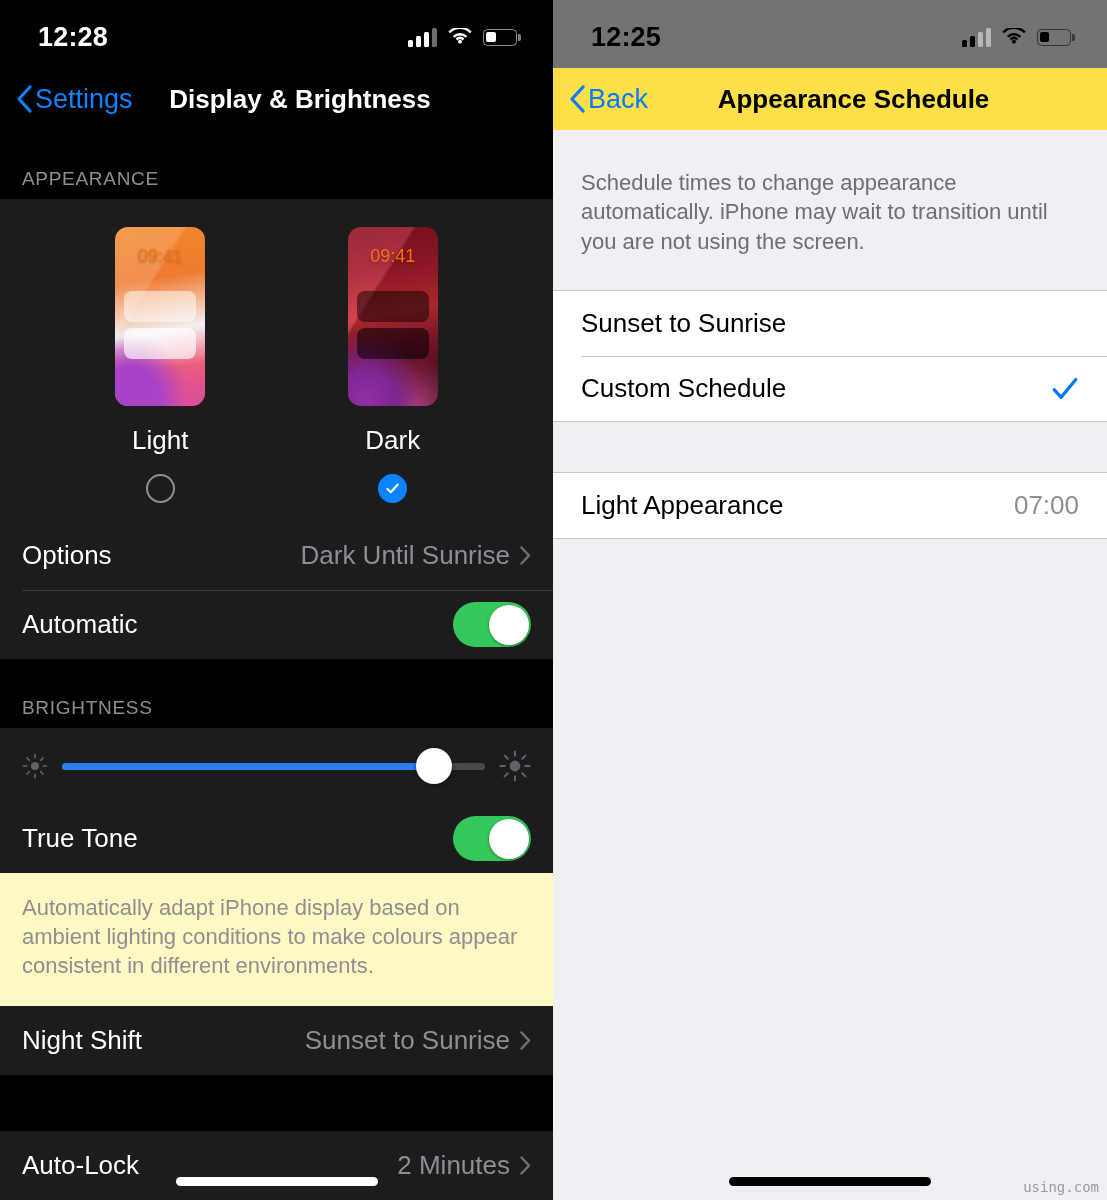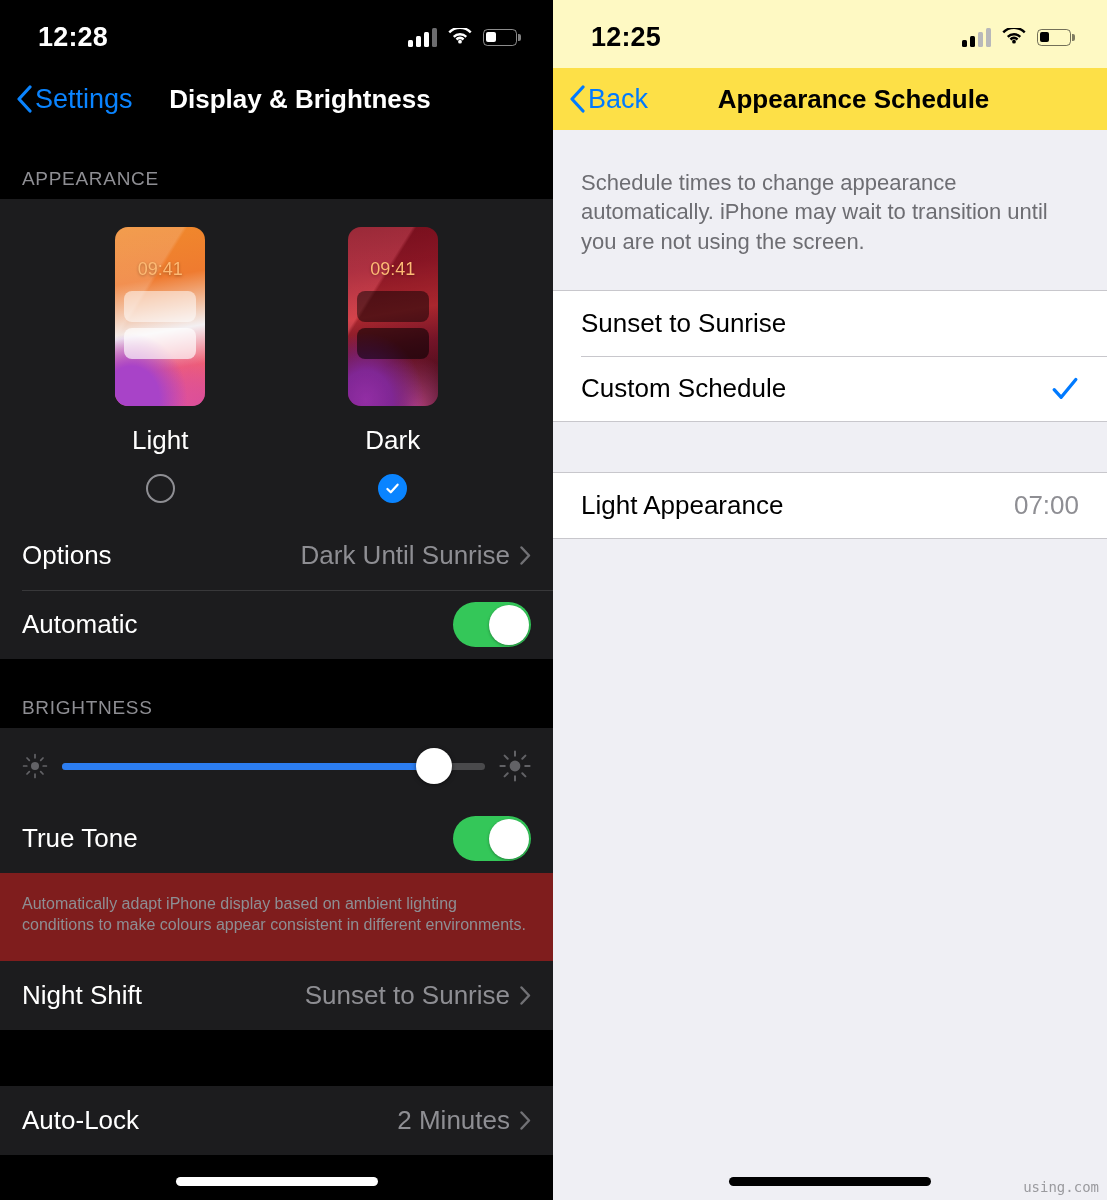--- a/index.html
+++ b/index.html
@@ -188,7 +188,7 @@
     background: #efeff4; color: #000;
     position: relative; overflow: hidden;
   }
-  .panel-light .statusbar { background: #fef9c3; }
+  .panel-light .statusbar { background: #737373; }
   .panel-light .navbar { background: #fde047; }
   .desc {
     font-size: 22px; line-height: 1.34; color: #6d6d72;

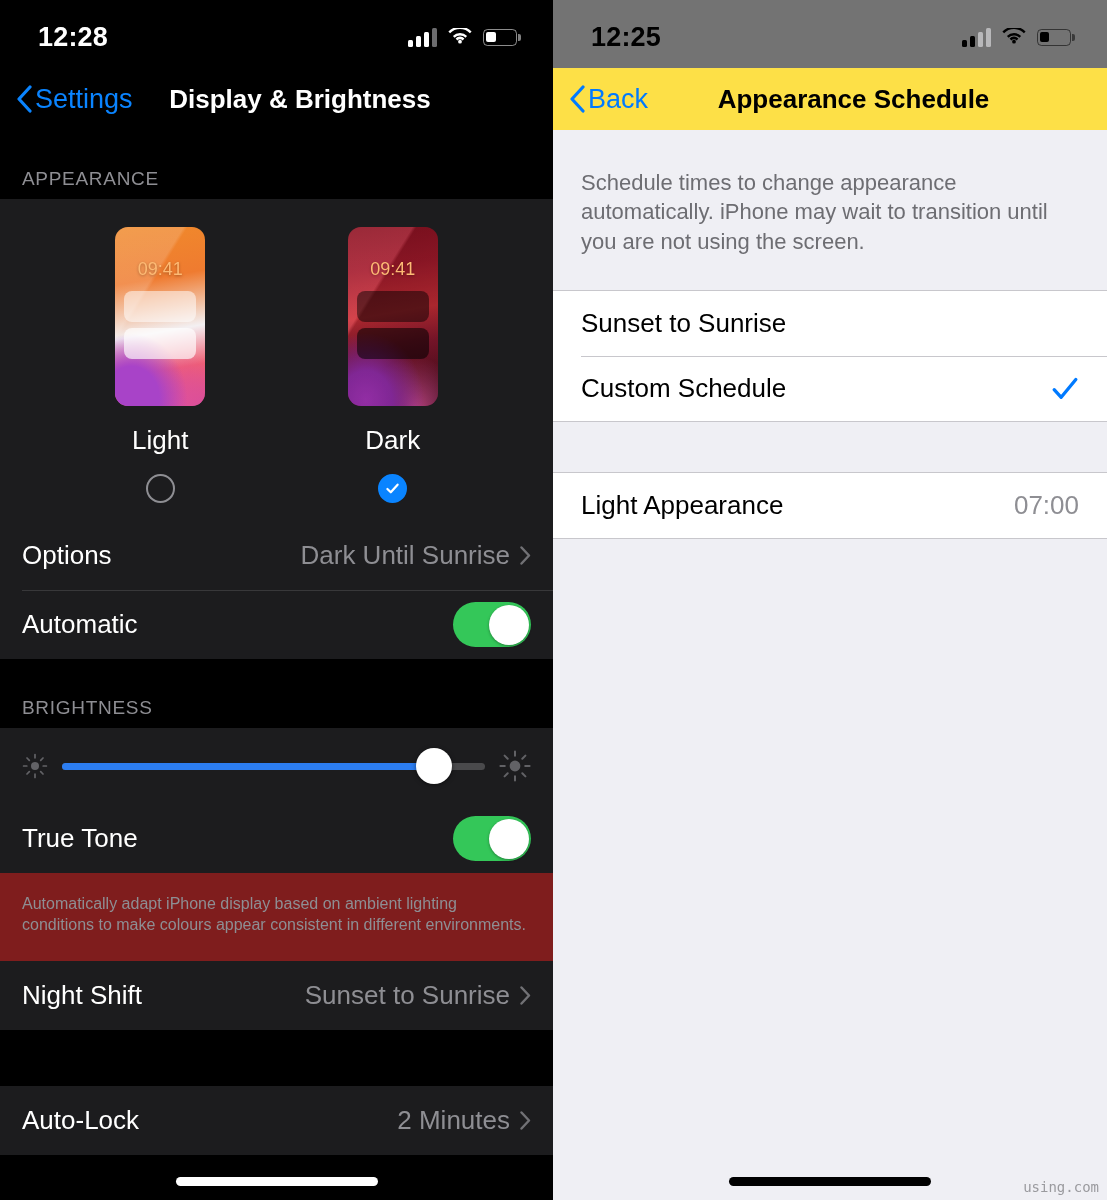--- a/index.html
+++ b/index.html
@@ -120,8 +120,8 @@
     background: linear-gradient(122deg, rgba(255,255,255,.10) 0 32%, rgba(0,0,0,.18) 34%);
   }
   .thumb-time {
-    position: absolute; top: 32px; left: 0; right: 0; text-align: center;
-    color: #fdba74; font-size: 18px; font-weight: 500;
+    position: absolute; top: 19px; left: 0; right: 0; text-align: center;
+    color: #f97316; font-size: 18px; font-weight: 500;
     text-shadow: 0 1px 3px rgba(0,0,0,.3);
   }
   .notif {

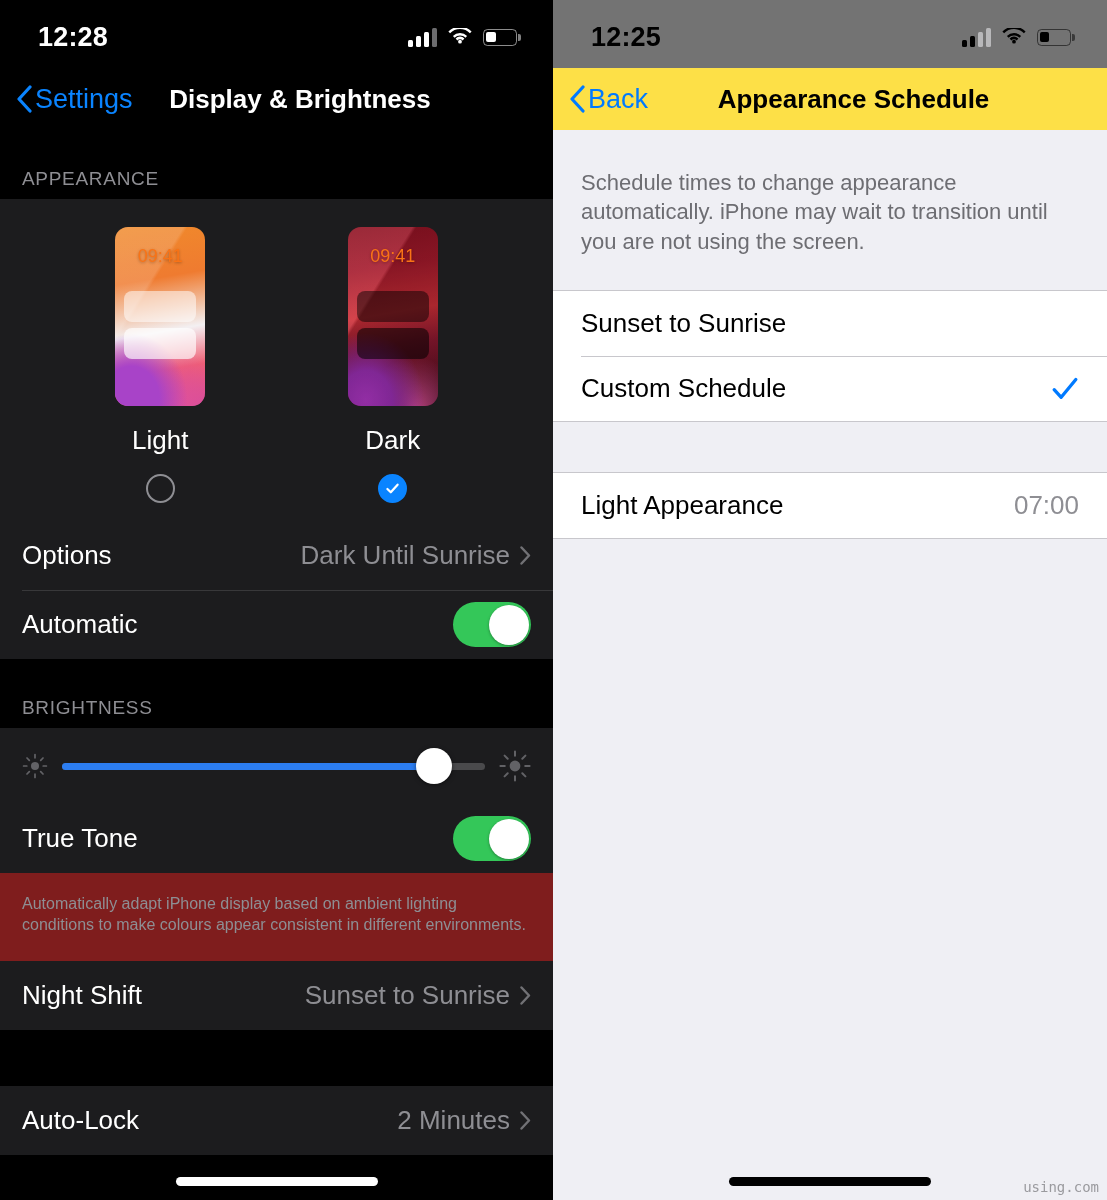--- a/index.html
+++ b/index.html
@@ -164,8 +164,8 @@
   }
 
   .footnote {
-    font-size: 16px; line-height: 1.32; color: #8e8e93;
-    padding: 20px 22px 26px 22px; background: #7f1d1d;
+    font-size: 22px; line-height: 1.32; color: #8e8e93;
+    padding: 20px 22px 26px 22px; background: #fef9c3;
   }
 
   

